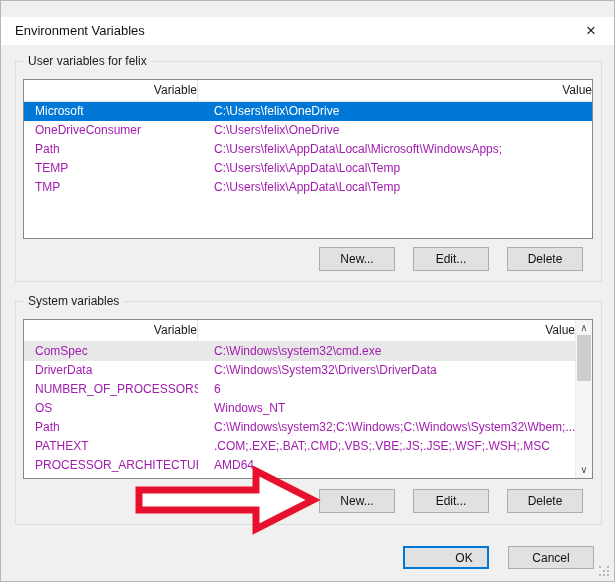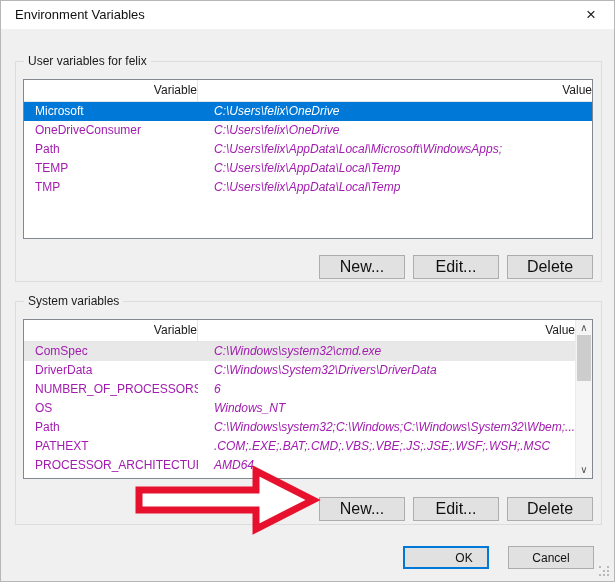--- a/index.html
+++ b/index.html
@@ -6,7 +6,7 @@
   body { background:#fff; font-family:"Liberation Sans", sans-serif; }
   .window { position:relative; width:615px; height:582px; background:#f0f0f0;
             border:1px solid #b6b6b6; overflow:hidden; }
-  .titlebar { position:absolute; top:0; left:0; width:100%; height:28px; background:#fff; }
+  .titlebar { position:absolute; top:16px; left:0; width:100%; height:28px; background:#fff; }
   .title { position:absolute; left:14px; top:0; line-height:28px; font-size:13px; color:#111; }
   .close-btn { position:absolute; top:0; right:6px; width:34px; height:28px; border:none;
                background:transparent; font-size:17px; color:#222; cursor:pointer;

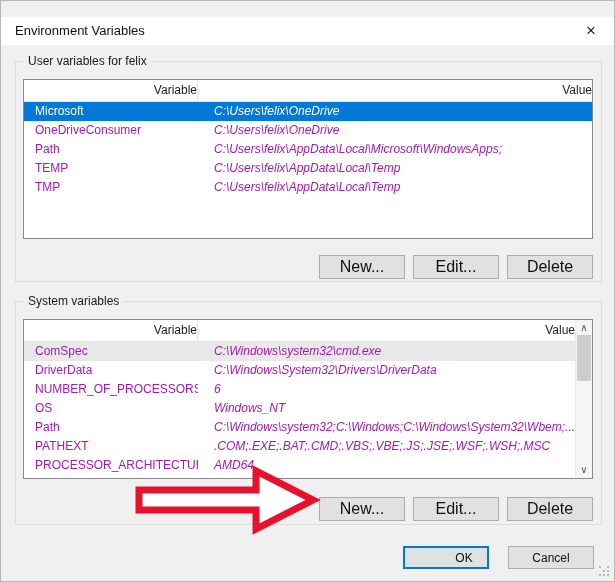--- a/index.html
+++ b/index.html
@@ -25,7 +25,7 @@
   .hdr-val { flex:1; padding-left:16px; }
   .lv-row { display:flex; height:19px; font-size:12px; color:#a21caf; line-height:19px; }
   .lv-row .c-var { width:174px; padding-left:11px; white-space:nowrap; overflow:hidden; }
-  .lv-row .c-val { flex:1; padding-left:16px; white-space:nowrap; overflow:hidden;font-style:italic; }
+  .lv-row .c-val { flex:1; padding-left:16px; white-space:nowrap; overflow:hidden; }
   .lv-row.selected { background:var(--color-selection,#0078d7); color:#fff; }
   .lv-row.highlight { background:#e8e8e8; }
   .lv-sys .lv-header, .lv-sys .lv-row { padding-right:17px; }

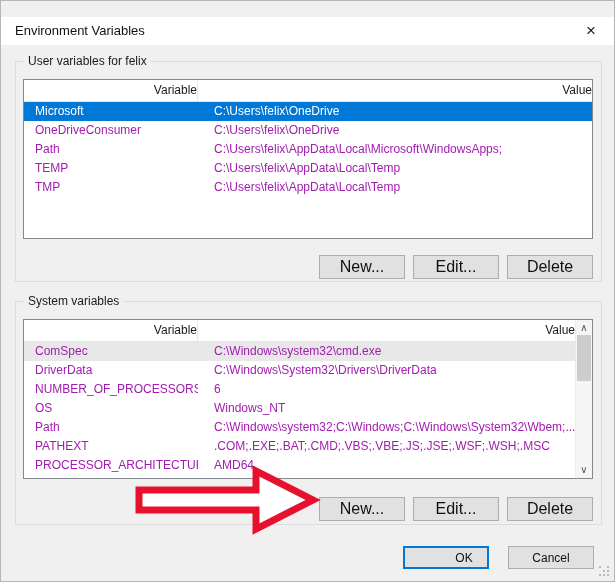--- a/index.html
+++ b/index.html
@@ -35,9 +35,9 @@
             font-size:10px; color:#555; line-height:16px; cursor:pointer; }
   .sb-up { top:0; } .sb-down { bottom:0; }
   .sb-thumb { position:absolute; left:1px; top:15px; width:14px; height:46px; background:#cdcdcd; }
-  .btn { position:absolute; width:86px; height:24px; background:#e1e1e1; border:1px solid #adadad;
-         font-size:16px; color:#111; text-align:center; cursor:pointer;
-         font-family:"Liberation Sans", sans-serif;margin-top:8px; }
+  .btn { position:absolute; width:76px; height:24px; background:#e1e1e1; border:1px solid #adadad;
+         font-size:12px; color:#111; text-align:center; cursor:pointer;
+         font-family:"Liberation Sans", sans-serif; }
   .row1 { top:246px; } .row2 { top:488px; }
   .b-new { left:318px; } .b-edit { left:412px; } .b-del { left:506px; }
   .footer-btn { position:absolute; top:545px; width:86px; height:23px; background:#e1e1e1;

